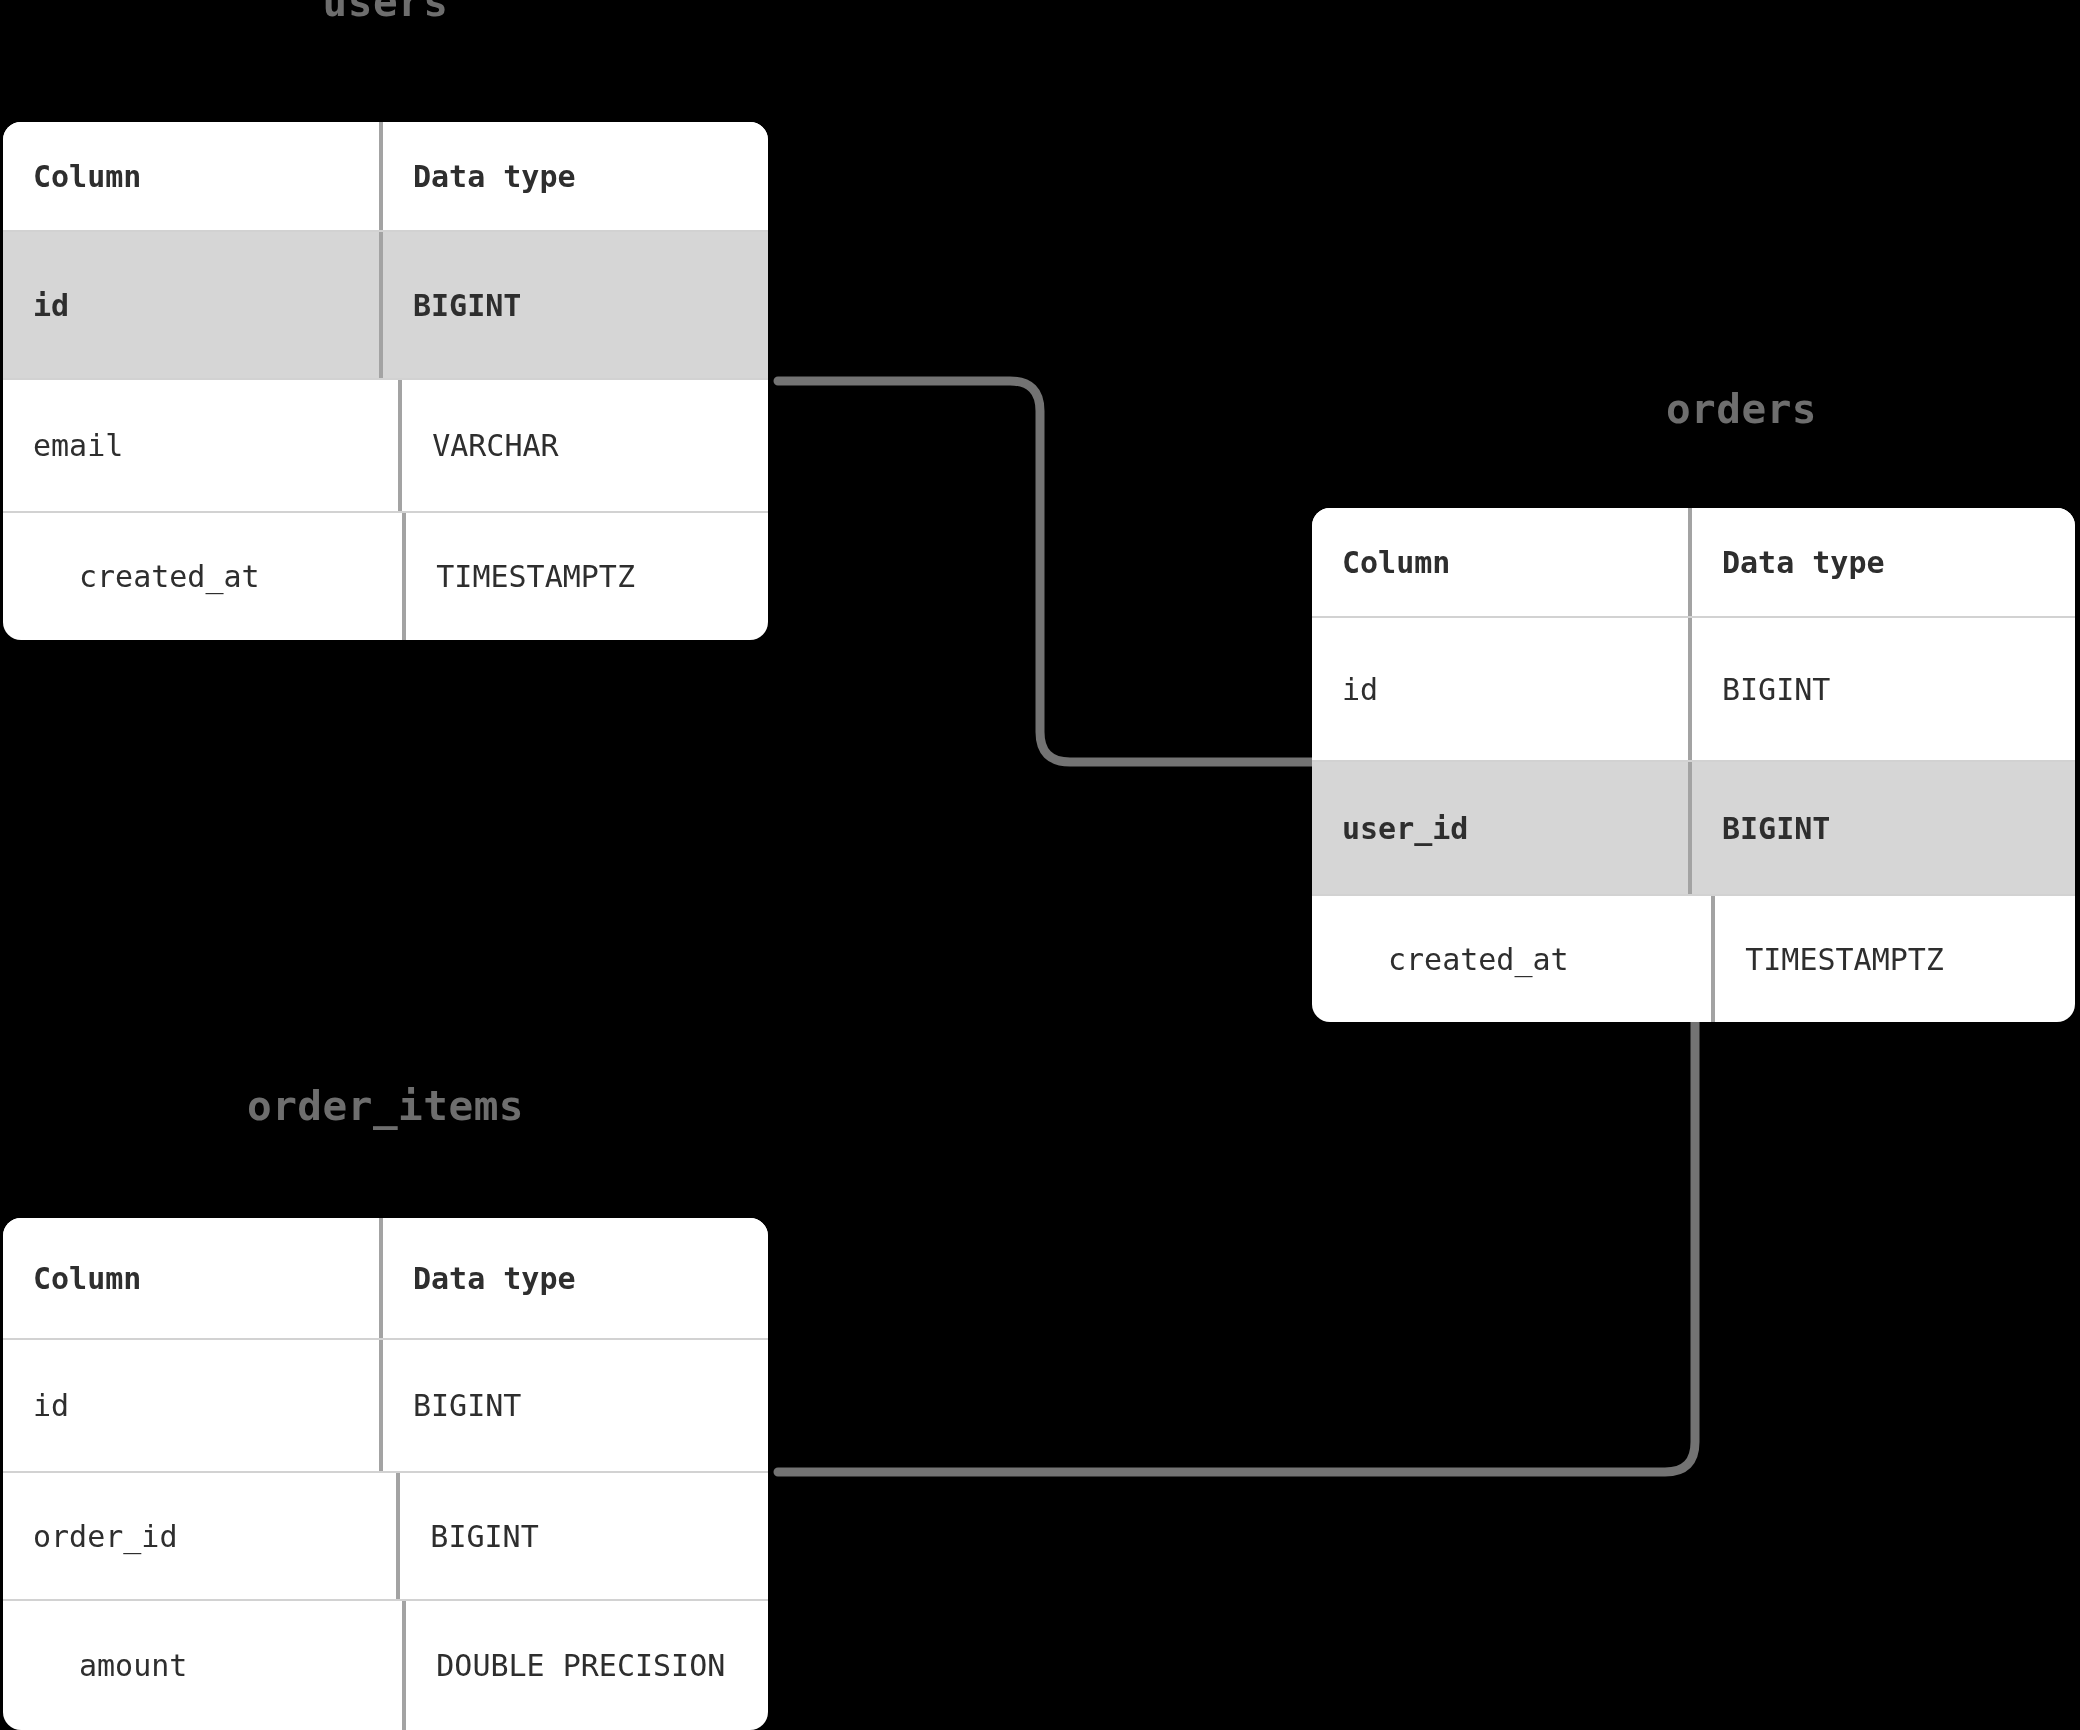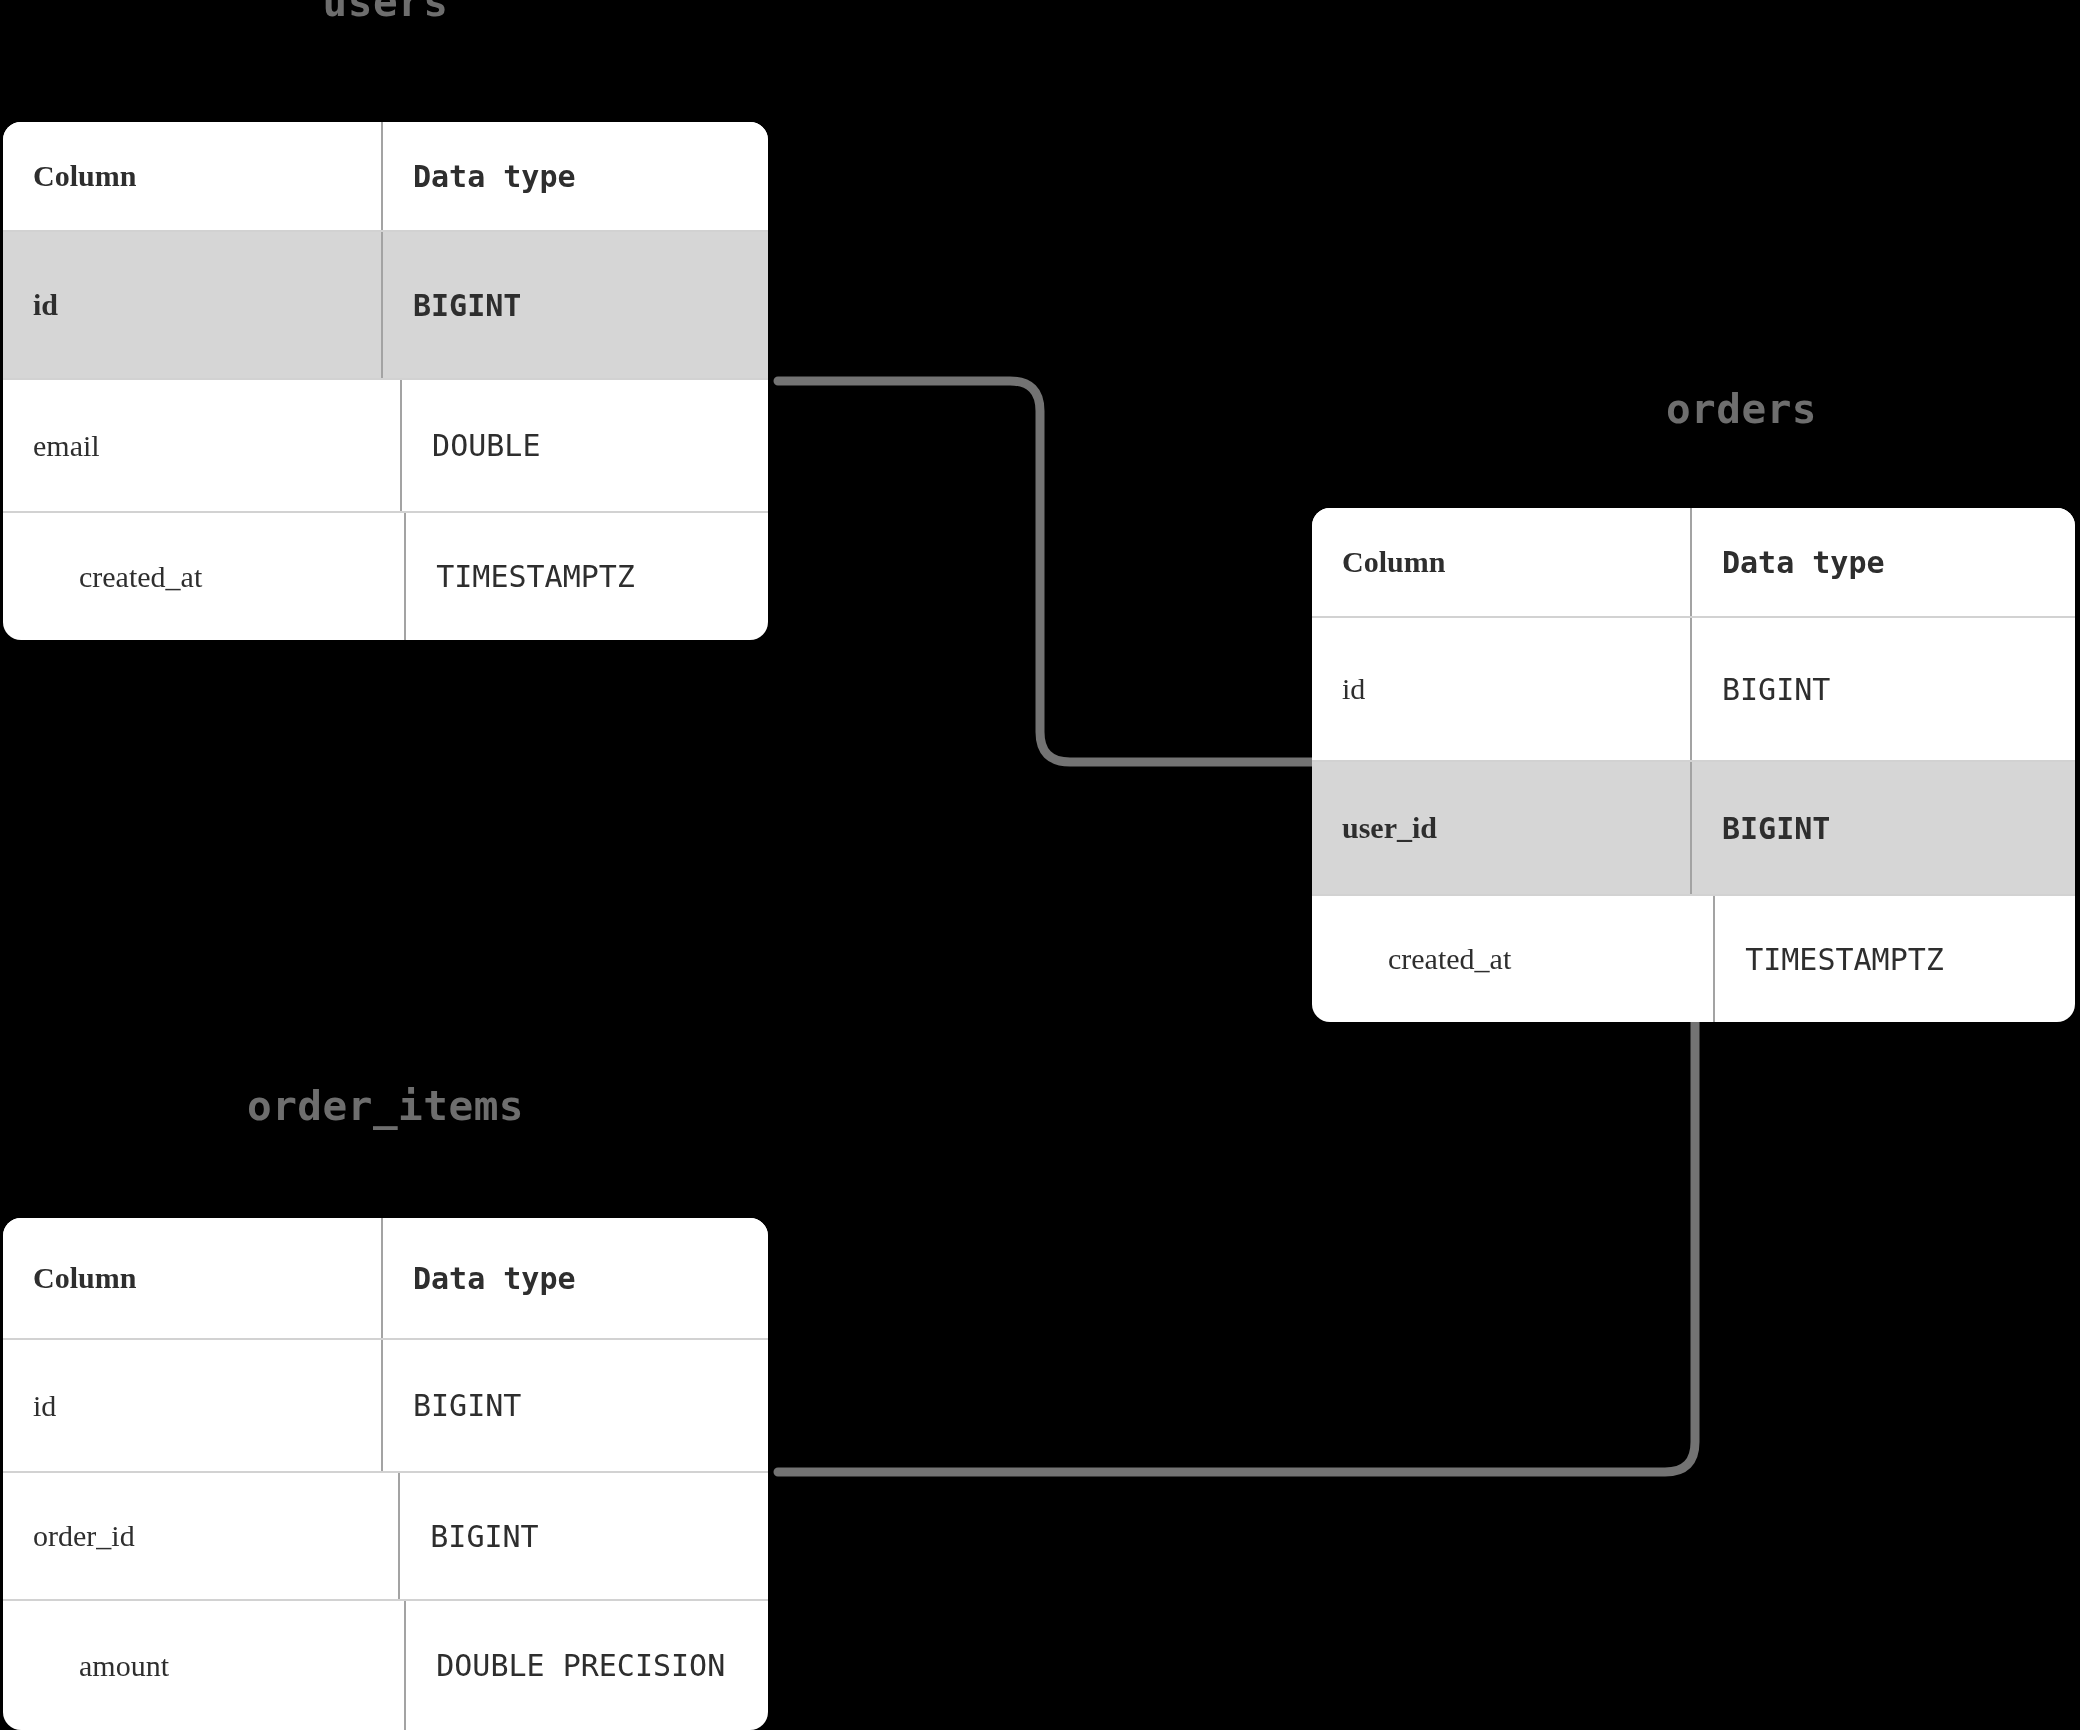--- a/index.html
+++ b/index.html
@@ -76,8 +76,7 @@
     white-space: nowrap;
   }
   .cell.col-name {
-    border-right: 2px solid #a3a3a3;
-    font-family: Liberation Serif, serif;
+    border-right: 4px solid #a3a3a3;
   }
   .header-row .cell {
     font-weight: bold;

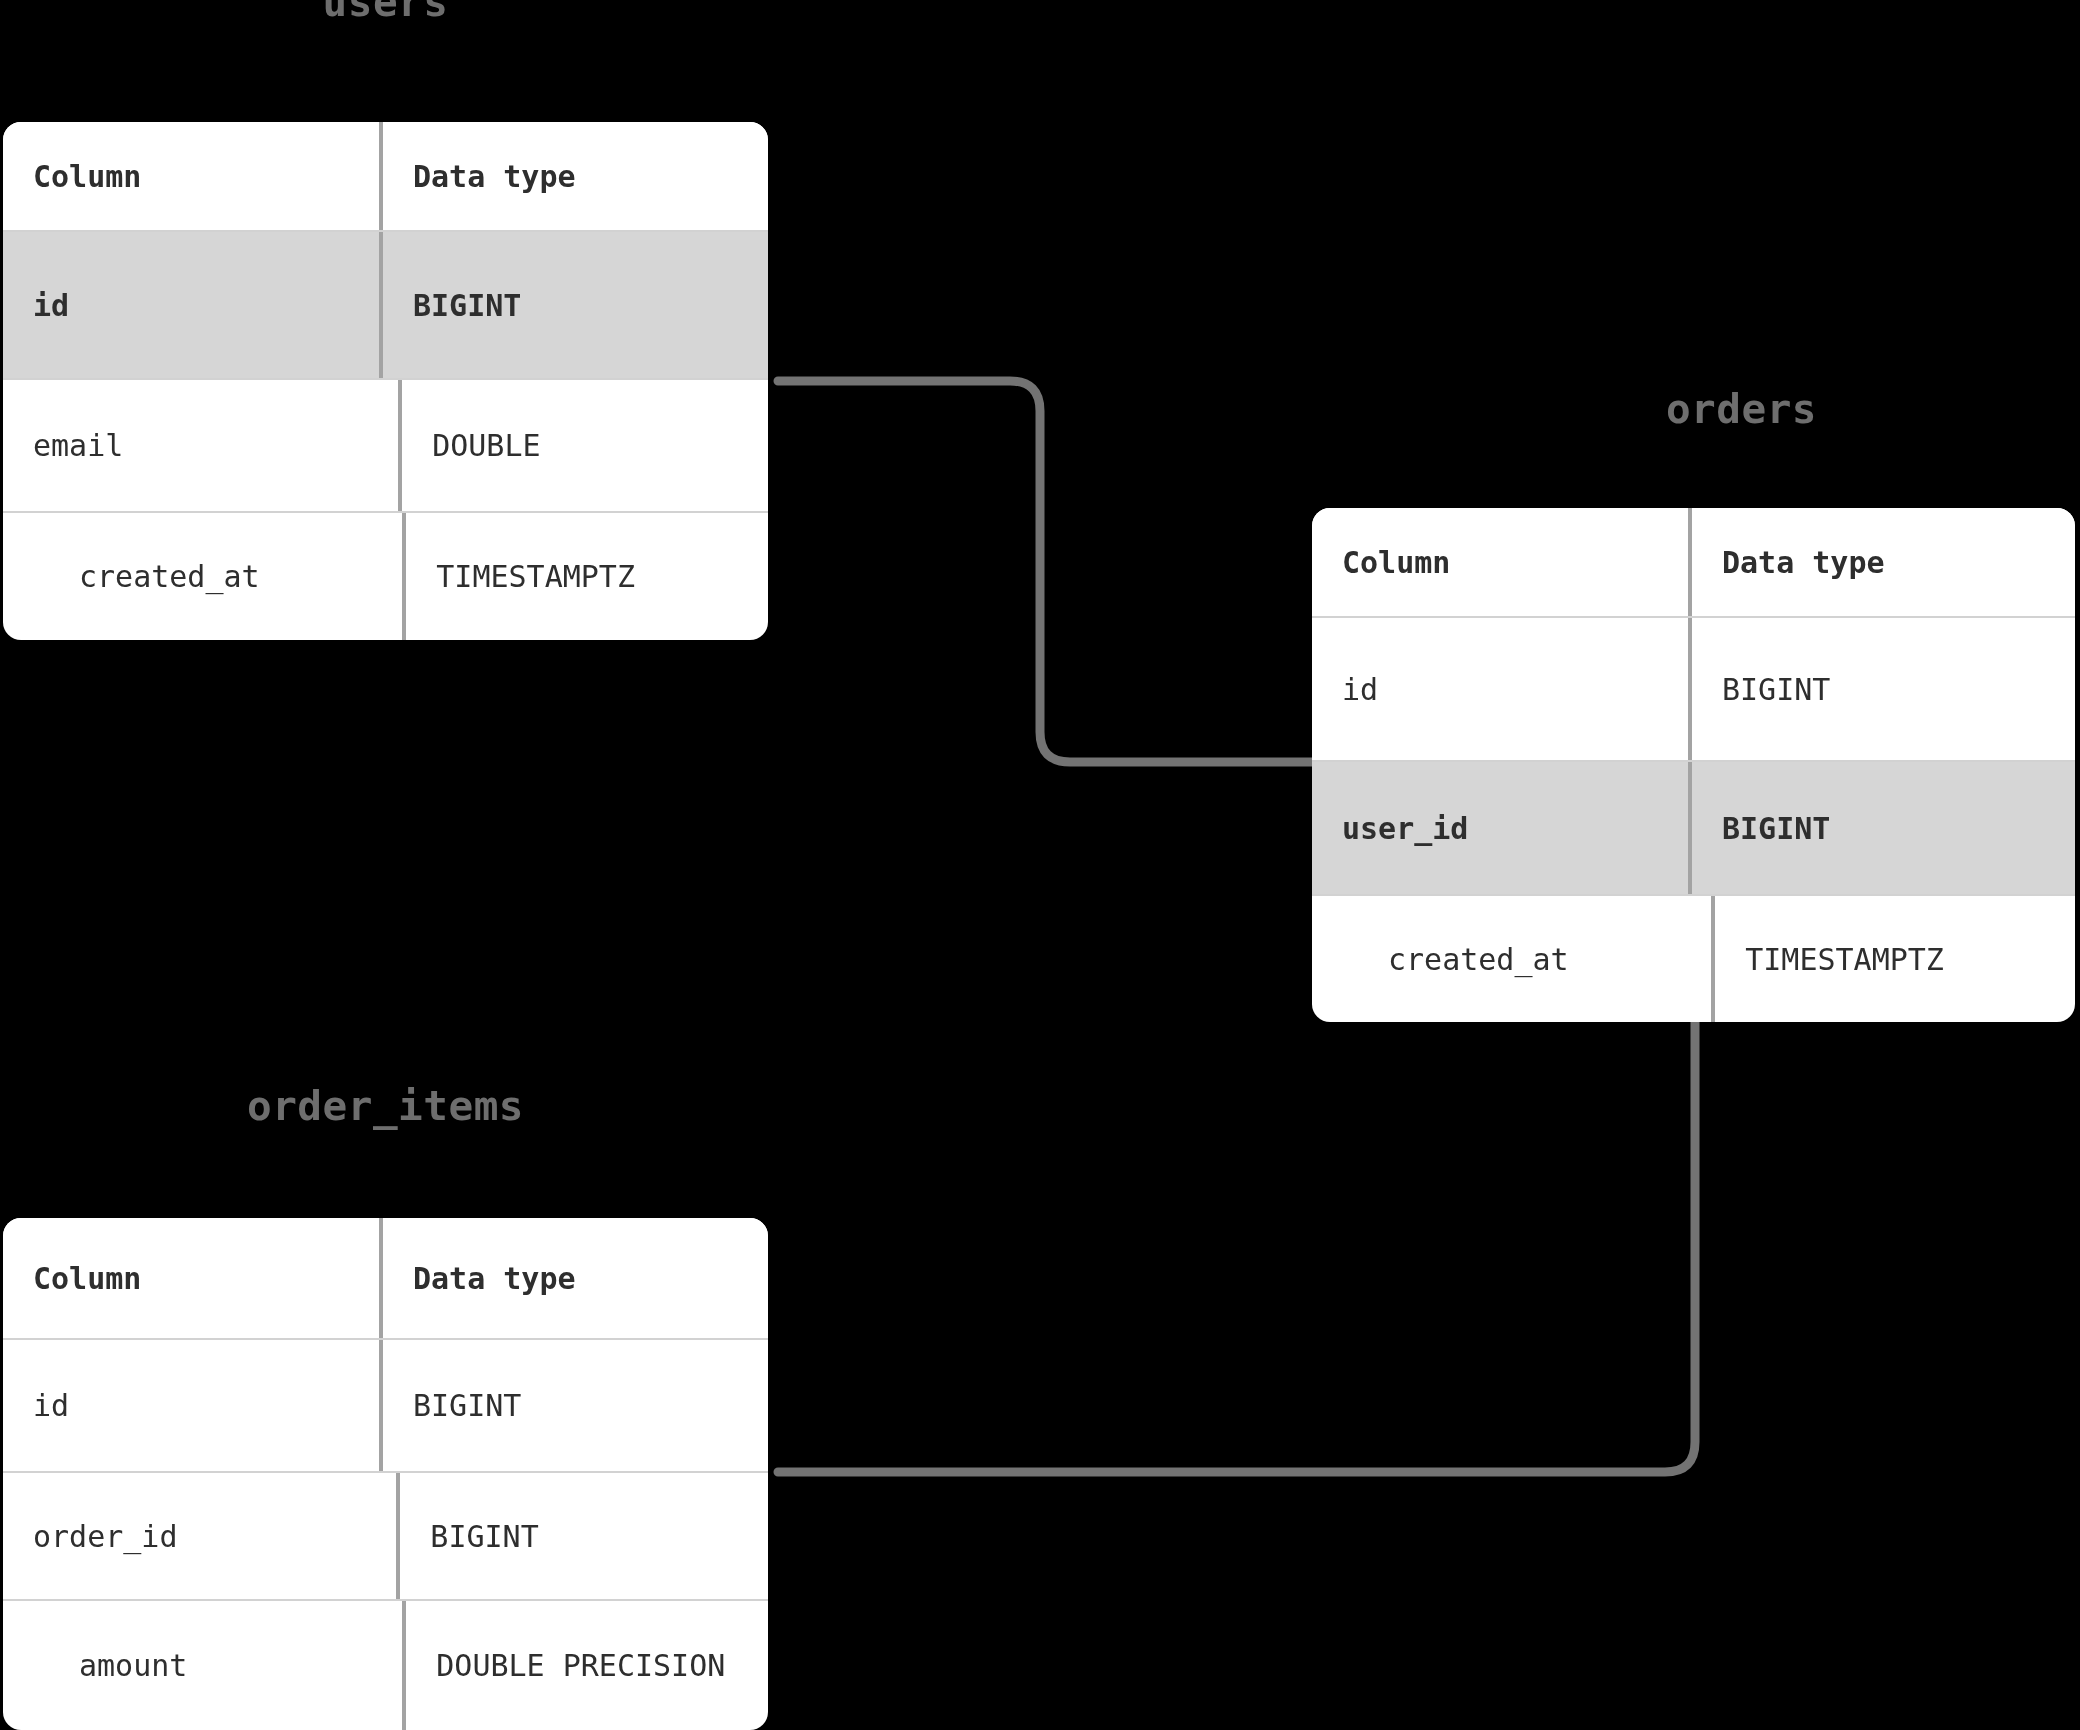--- a/index.html
+++ b/index.html
@@ -108,7 +108,7 @@
     </div>
     <div class="entity-row" style="height:133px;">
       <div class="cell col-name" style="width:420px;">email</div>
-      <div class="cell col-type" style="width:385px;">DOUBLE</div>
+      <div class="cell col-type" style="width:385px;">VARCHAR</div>
     </div>
     <div class="entity-row" style="height:127px;">
       <div class="cell col-name" style="width:380px;">created_at</div>

